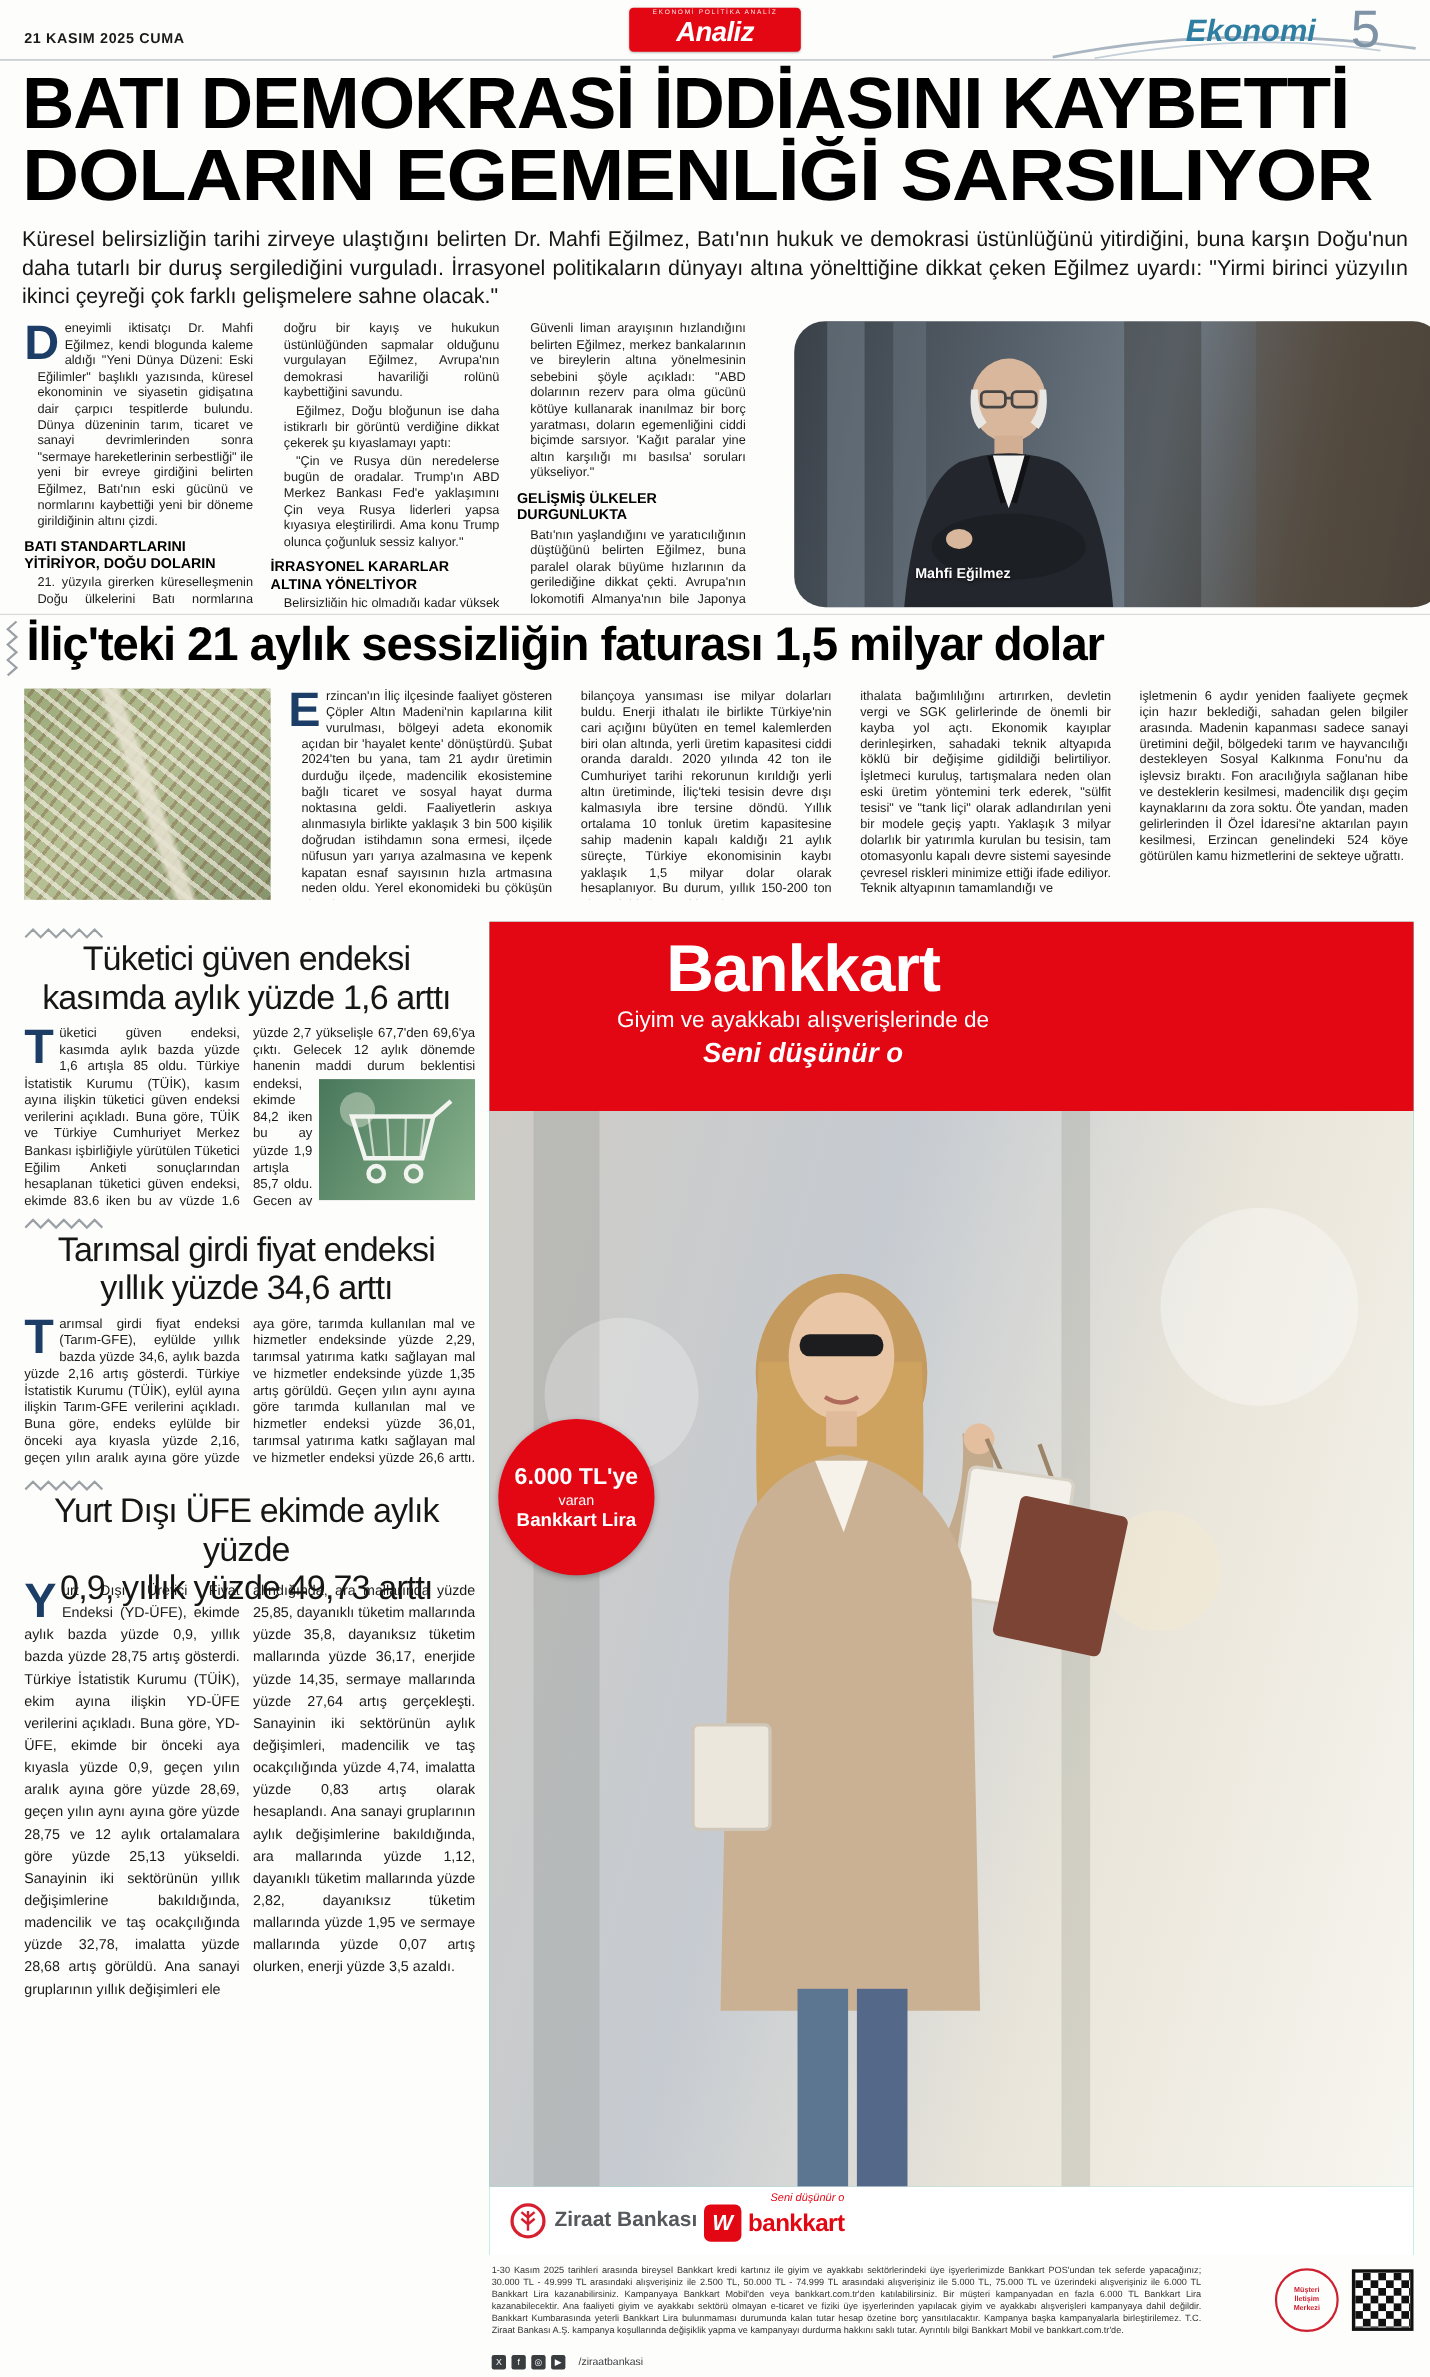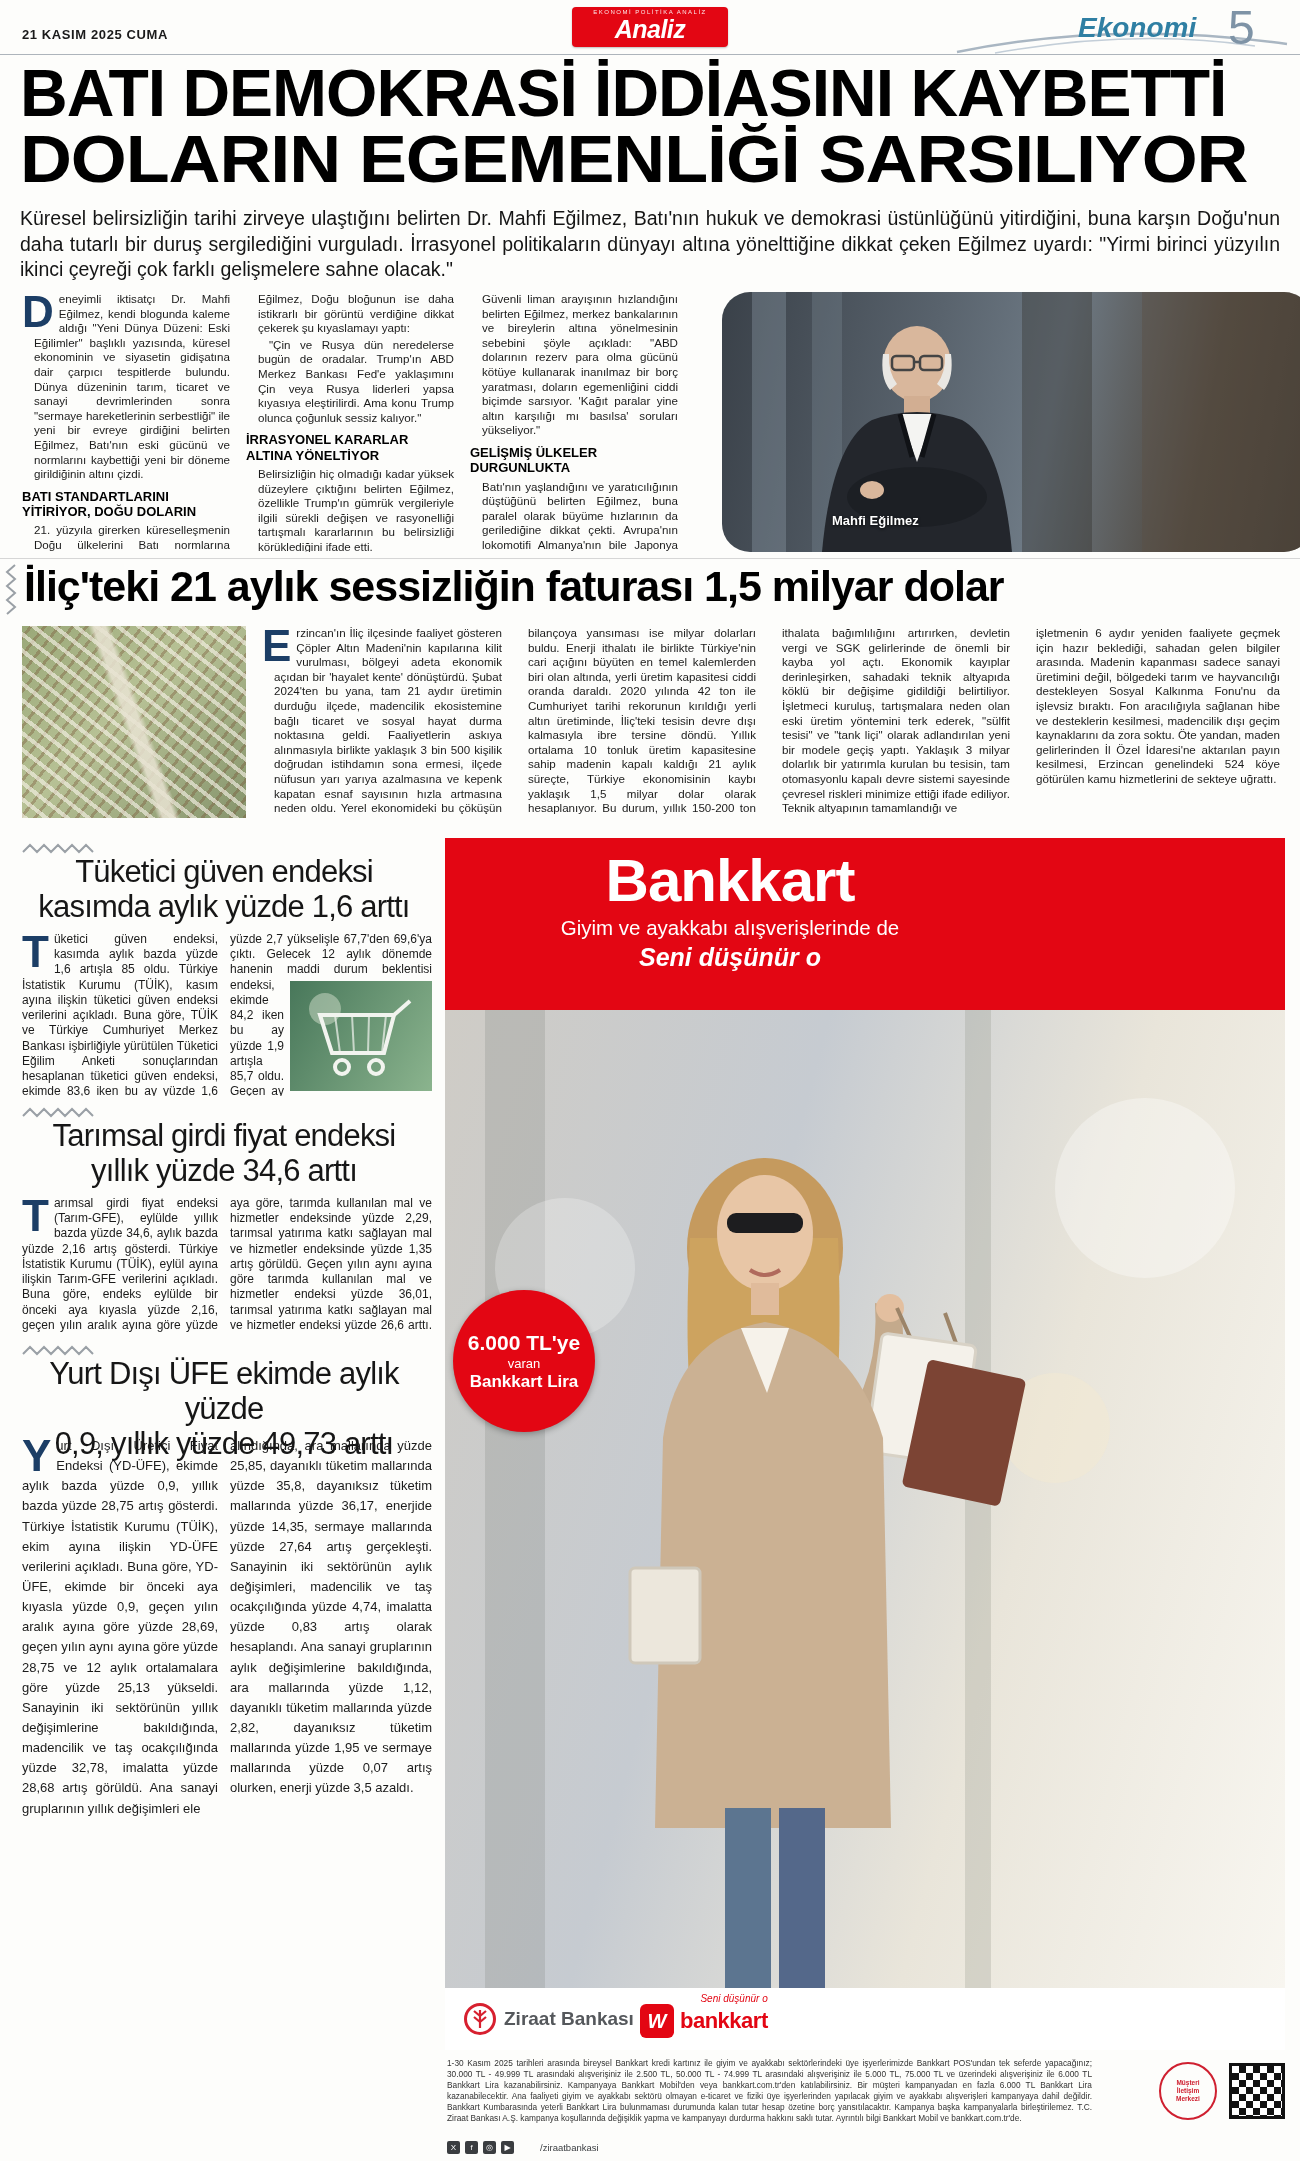--- a/index.html
+++ b/index.html
@@ -138,6 +138,7 @@
     <span class="p">21. yüzyıla girerken küreselleşmenin Doğu ülkelerini Batı normlarına yaklaştıracağı beklentisinin boşa çıktığını ifade eden Eğilmez, tam tersi bir tablonun oluştuğunu belirtti. Batı dünyasında demokrasiden otoriterleşmeye</span>
   </div>
   <div class="a1col a1c2 body-txt">
+    <span class="p">doğru bir kayış ve hukukun üstünlüğünden sapmalar olduğunu vurgulayan Eğilmez, Avrupa'nın demokrasi havariliği rolünü kaybettiğini savundu.</span>
     <span class="p">Eğilmez, Doğu bloğunun ise daha istikrarlı bir görüntü verdiğine dikkat çekerek şu kıyaslamayı yaptı:</span>
     <span class="p">"Çin ve Rusya dün neredelerse bugün de oradalar. Trump'ın ABD Merkez Bankası Fed'e yaklaşımını Çin veya Rusya liderleri yapsa kıyasıya eleştirilirdi. Ama konu Trump olunca çoğunluk sessiz kalıyor."</span>
     <span class="sub">İRRASYONEL KARARLAR ALTINA YÖNELTİYOR</span>

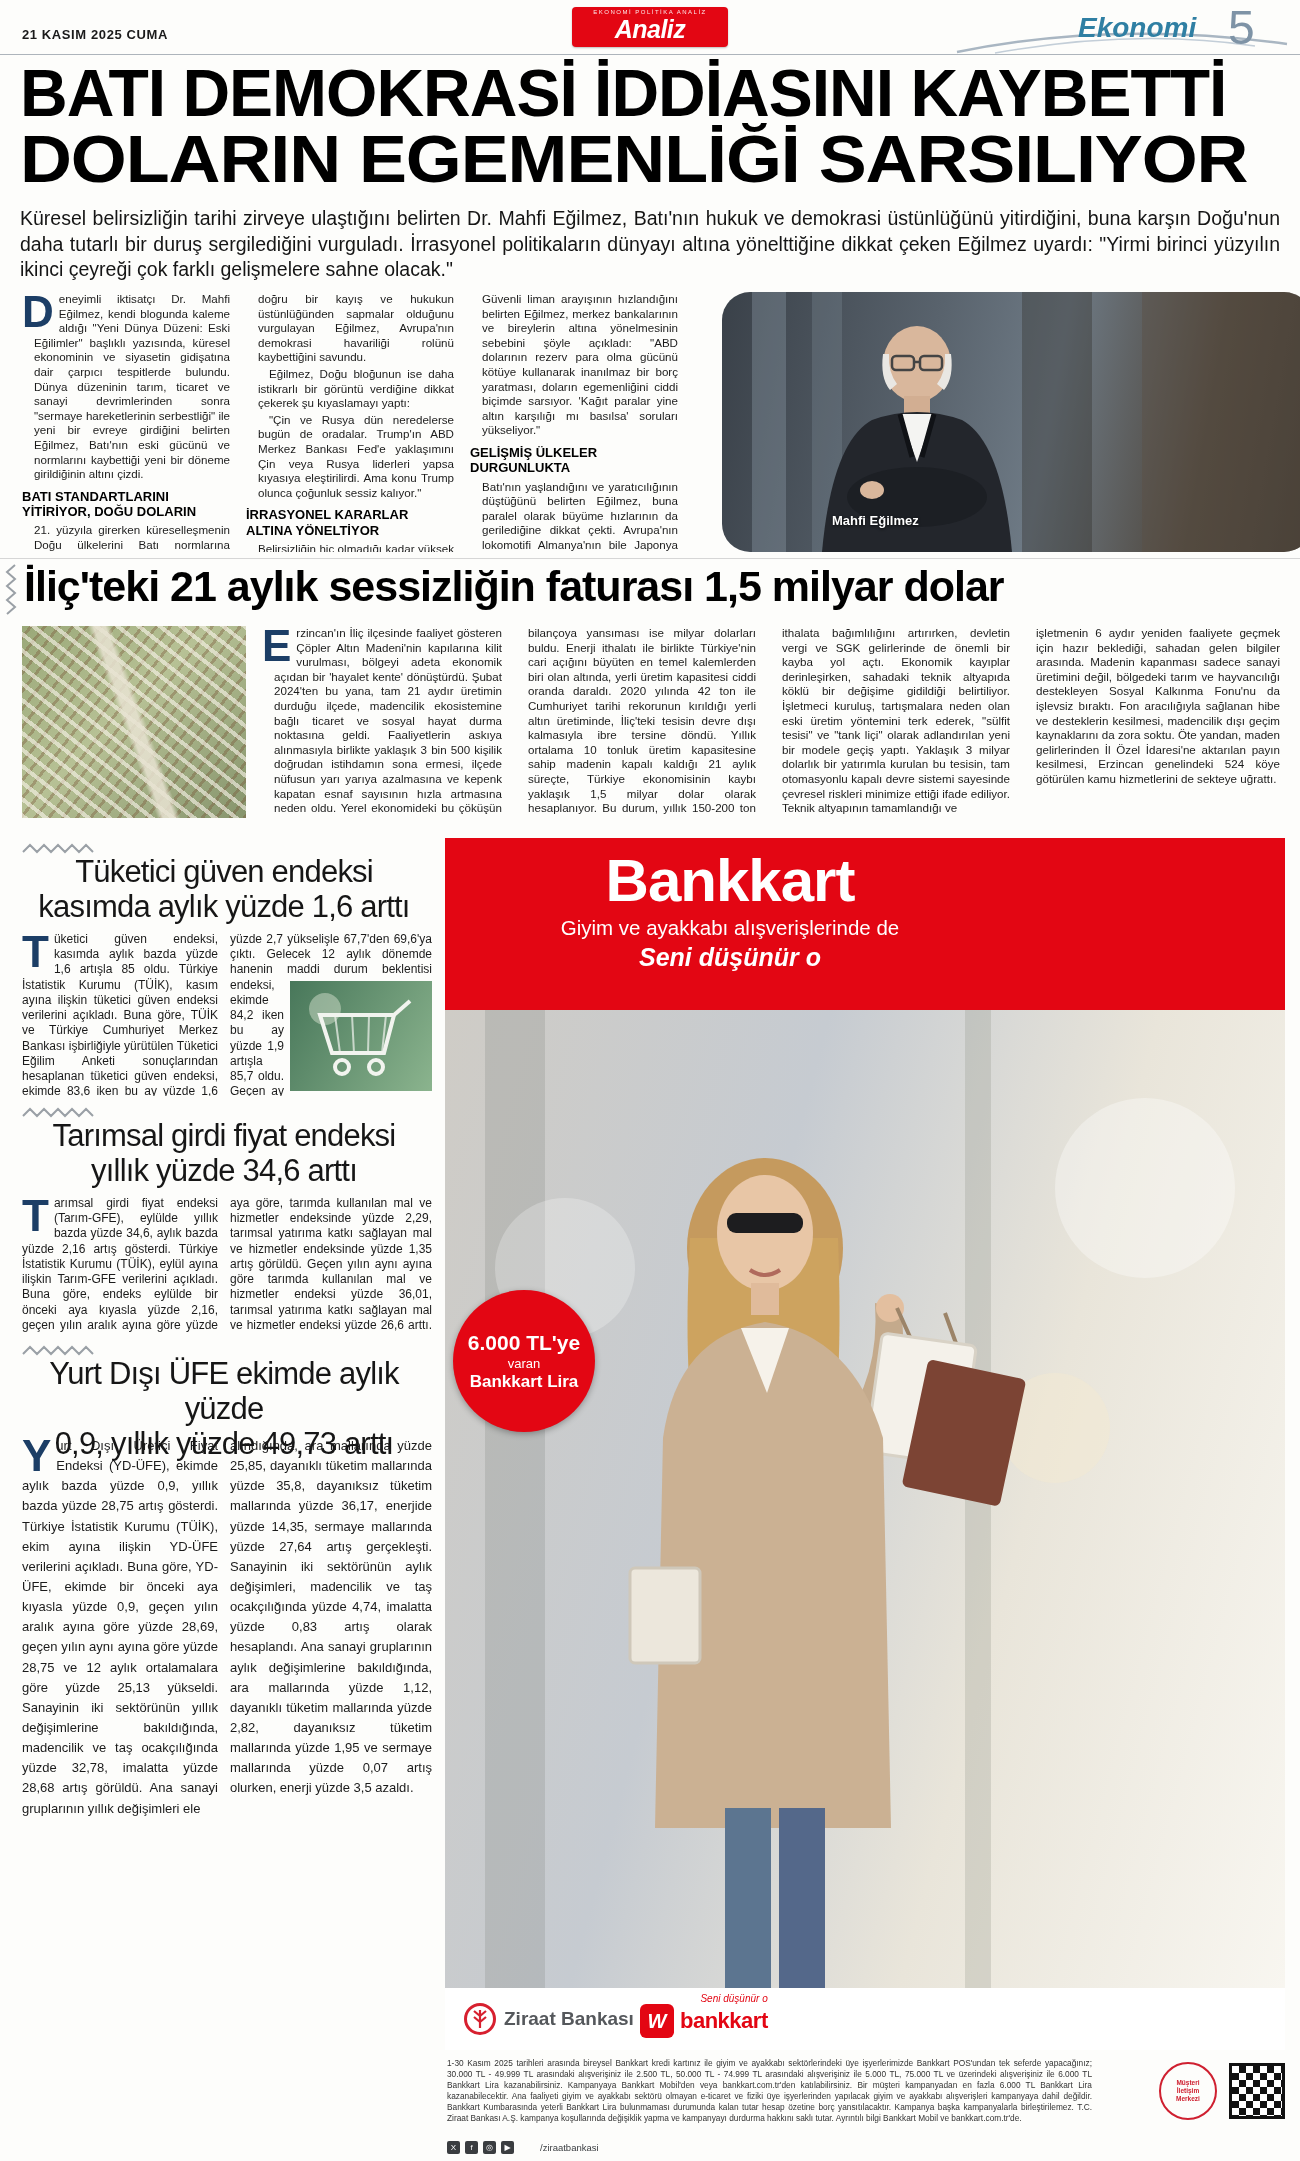--- a/index.html
+++ b/index.html
@@ -105,7 +105,7 @@
     background:repeating-conic-gradient(#111 0 90deg, #fff 90deg 180deg); background-size:14px 14px; }
   .fp-social { position:absolute; left:2px; bottom:0; display:flex; align-items:center; gap:5px; }
   .soc { width:13px; height:13px; background:#3a3d40; color:#fff; font-size:8px; display:flex; align-items:center; justify-content:center; border-radius:2px; }
-  .soc-handle { font-size:9.5px; color:#3a3d40; margin-left:21px; }
+  .soc-handle { font-size:9.5px; color:#3a3d40; margin-left:7px; }
 </style>
 </head>
 <body>

